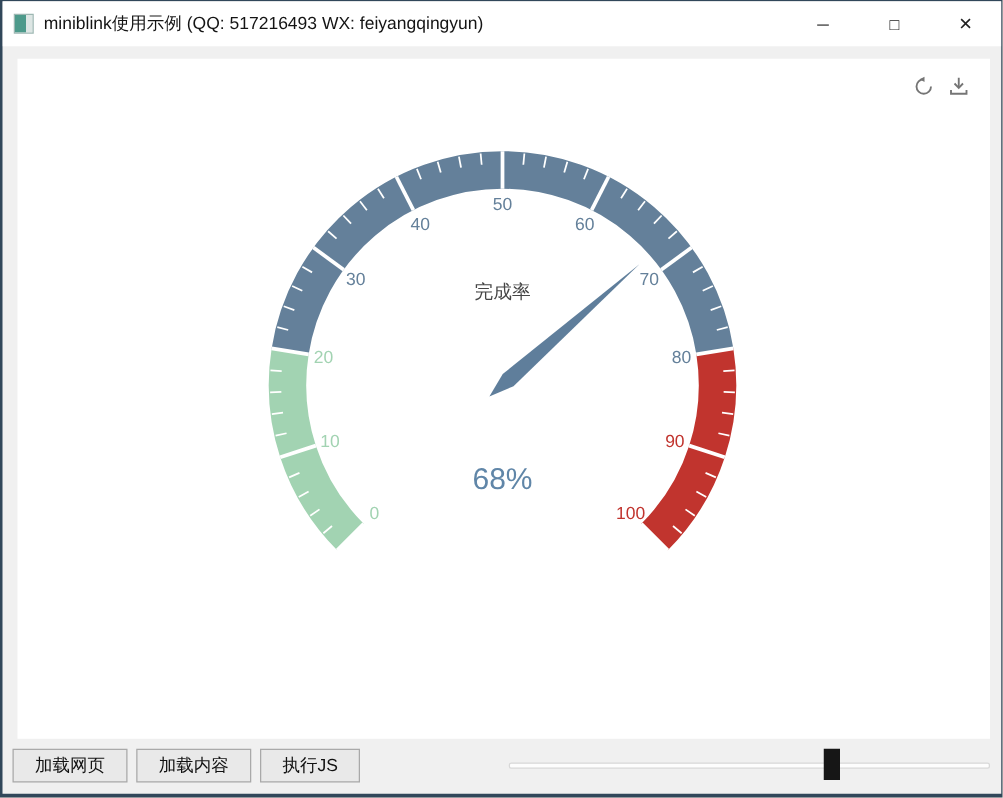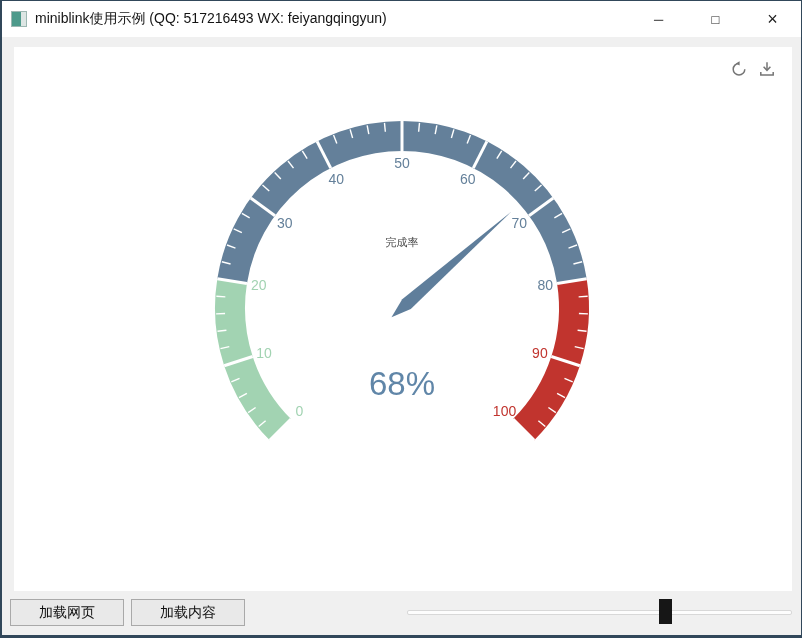--- a/index.html
+++ b/index.html
@@ -27,7 +27,7 @@
   .tb-btn { width:18px; height:18px; cursor:pointer; background:none; border:none; padding:0; }
   .tb-btn svg { display:block; }
   .gauge-title { position:absolute; left:288px; top:176px; width:200px; height:22px;
-    line-height:22px; text-align:center; font-size:11px;margin-top:8px; }
+    line-height:22px; text-align:center; font-size:15px; }
   .gauge-detail { position:absolute; left:263px; top:314px; width:250px; height:46px;
     line-height:46px; text-align:center; font-size:33px; }
   .button-row { position:absolute; left:8px; top:598px; display:flex; gap:7px; }

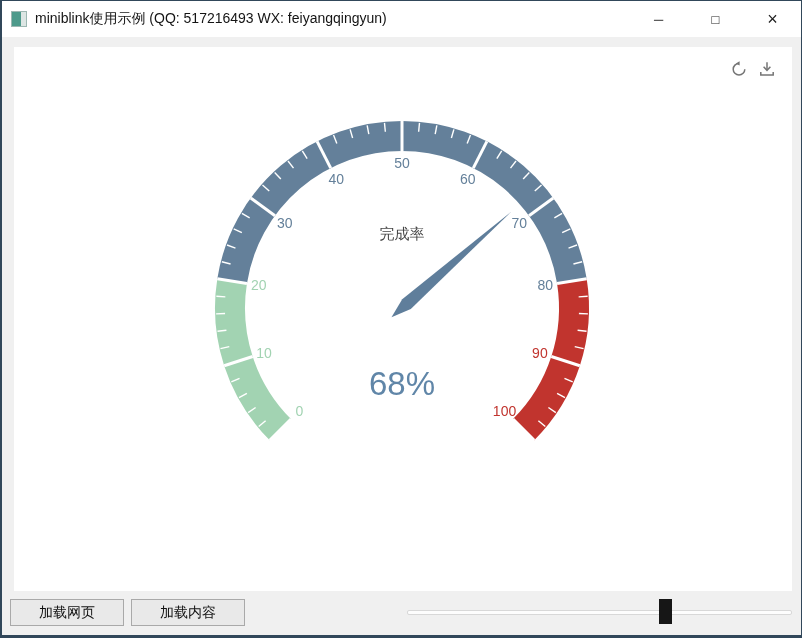--- a/index.html
+++ b/index.html
@@ -29,7 +29,7 @@
   .gauge-title { position:absolute; left:288px; top:176px; width:200px; height:22px;
     line-height:22px; text-align:center; font-size:15px; }
   .gauge-detail { position:absolute; left:263px; top:314px; width:250px; height:46px;
-    line-height:46px; text-align:center; font-size:33px; }
+    line-height:46px; text-align:center; font-size:24px; }
   .button-row { position:absolute; left:8px; top:598px; display:flex; gap:7px; }
   .qt-button {
     height:27px; padding:0 28px; background:#e9e9e9; border:1px solid #a9a9a9;

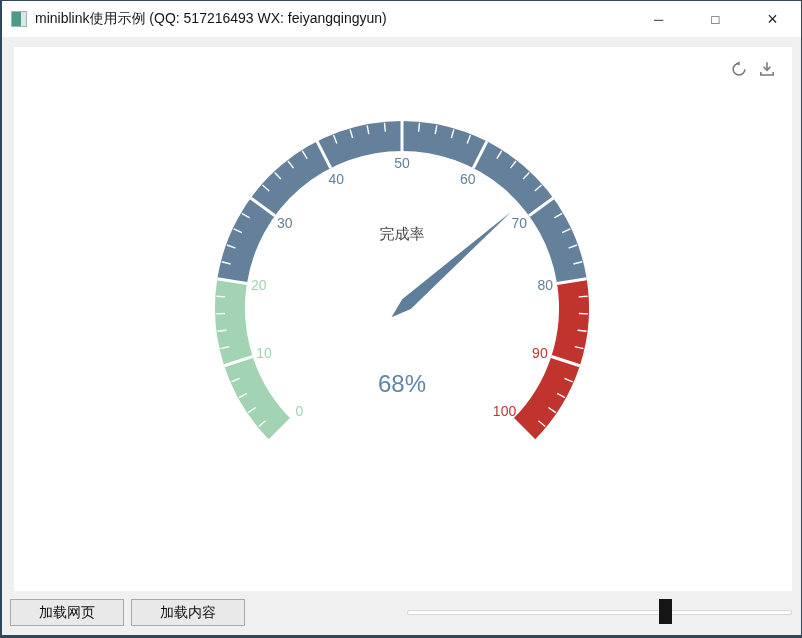--- a/index.html
+++ b/index.html
@@ -32,7 +32,7 @@
     line-height:46px; text-align:center; font-size:24px; }
   .button-row { position:absolute; left:8px; top:598px; display:flex; gap:7px; }
   .qt-button {
-    height:27px; padding:0 28px; background:#e9e9e9; border:1px solid #a9a9a9;
+    height:27px; padding:0 17px; background:#e9e9e9; border:1px solid #a9a9a9;
     font-size:14px; color:#111; font-family:"Liberation Sans", sans-serif;
     display:flex; align-items:center; cursor:pointer;
   }

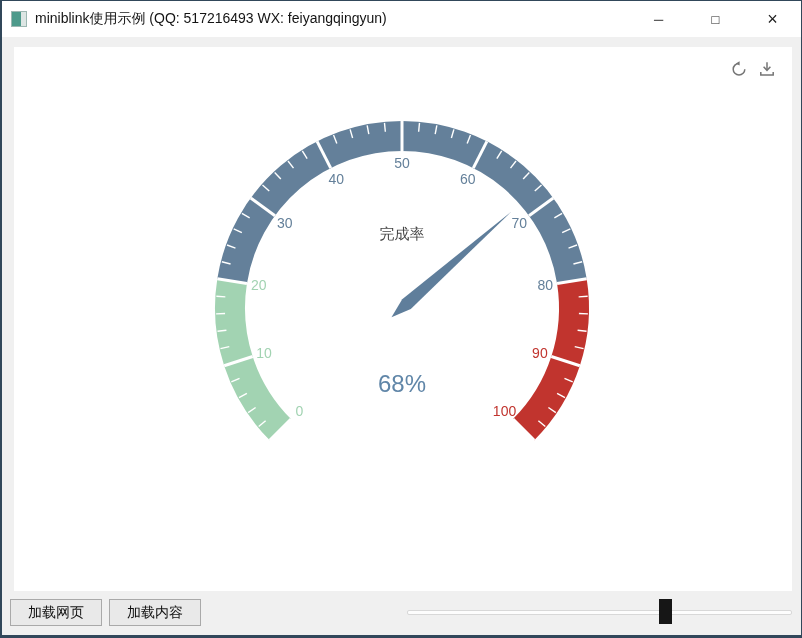--- a/index.html
+++ b/index.html
@@ -152,6 +152,7 @@
   <div class="button-row">
     <button class="qt-button">加载网页</button>
     <button class="qt-button">加载内容</button>
+    <button class="qt-button">执行JS</button>
   </div>
 
   <div class="slider-track"></div>

